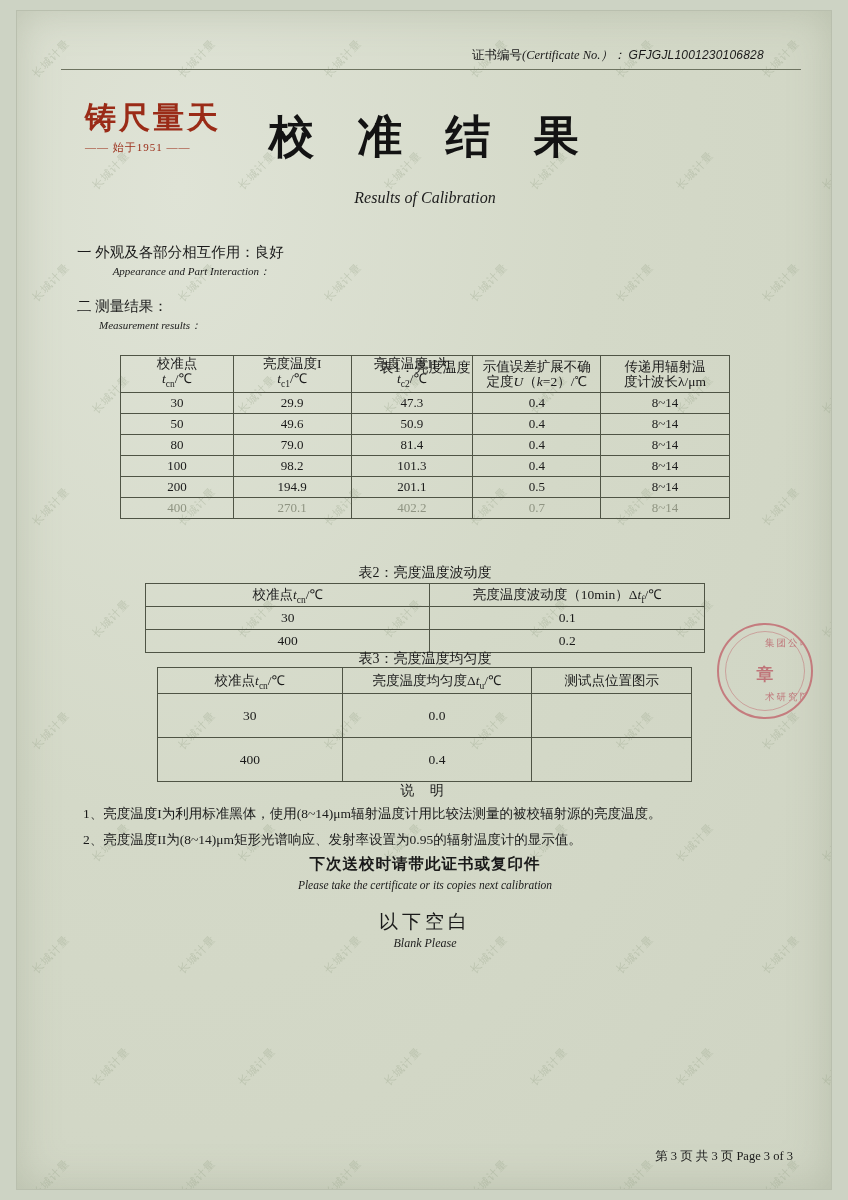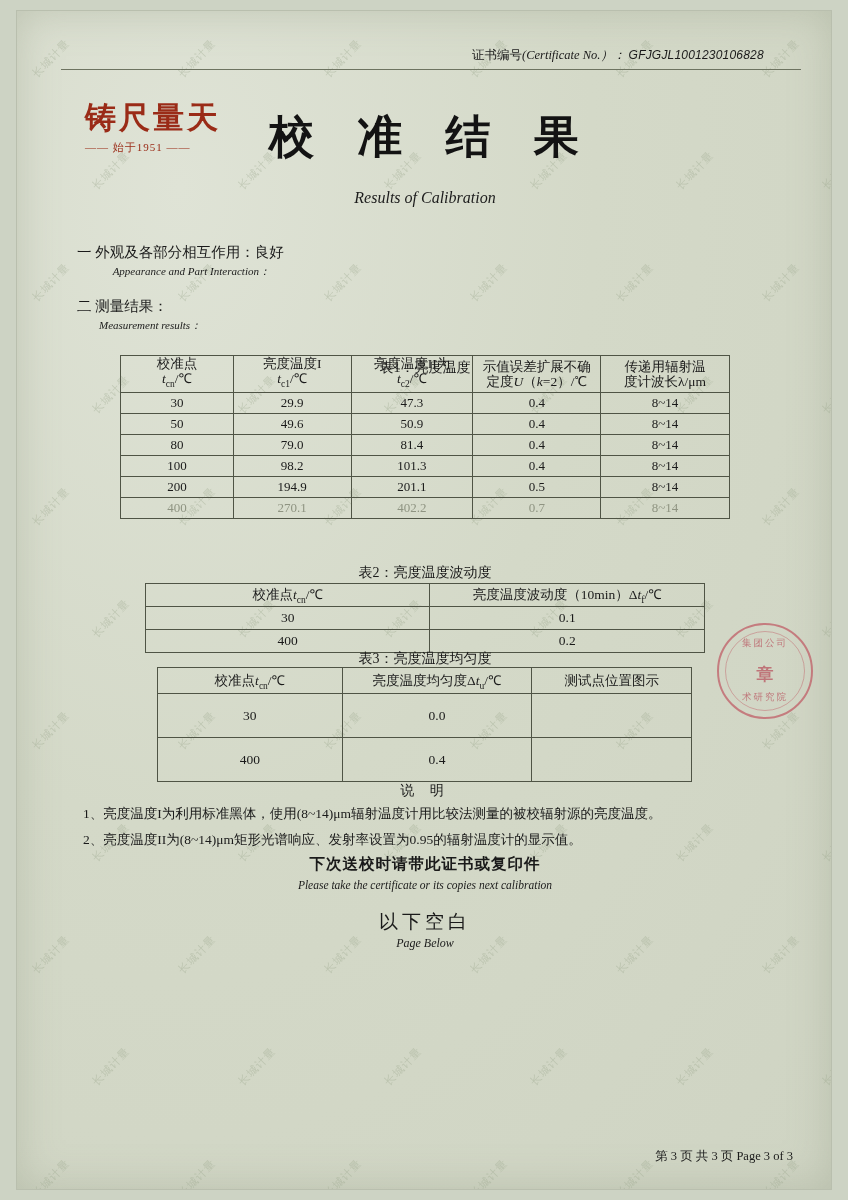--- a/index.html
+++ b/index.html
@@ -202,7 +202,7 @@
   }
   .seal .arc-t, .seal .arc-b {
     position: absolute; width: 100%;
-    text-align: center;
+    text-align: right;
     font-size: 9.5px;
     letter-spacing: 2px;
   }

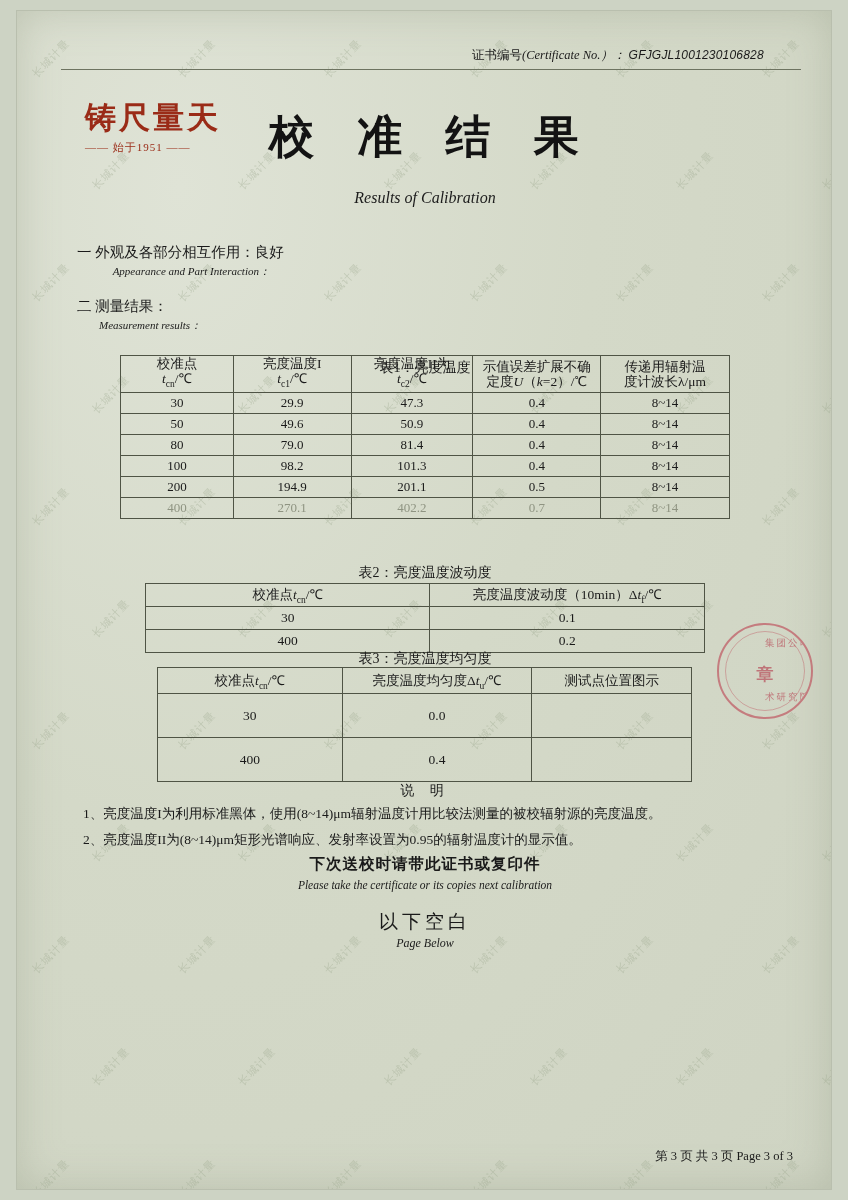--- a/index.html
+++ b/index.html
@@ -449,7 +449,7 @@
   <div class="closing-cn">下次送校时请带此证书或复印件</div>
   <div class="closing-en">Please take the certificate or its copies next calibration</div>
   <div class="blank-cn">以下空白</div>
-  <div class="blank-en">Page Below</div>
+  <div class="blank-en">Blank Please</div>
 
   <div class="seal">
     <div class="ring"></div>

